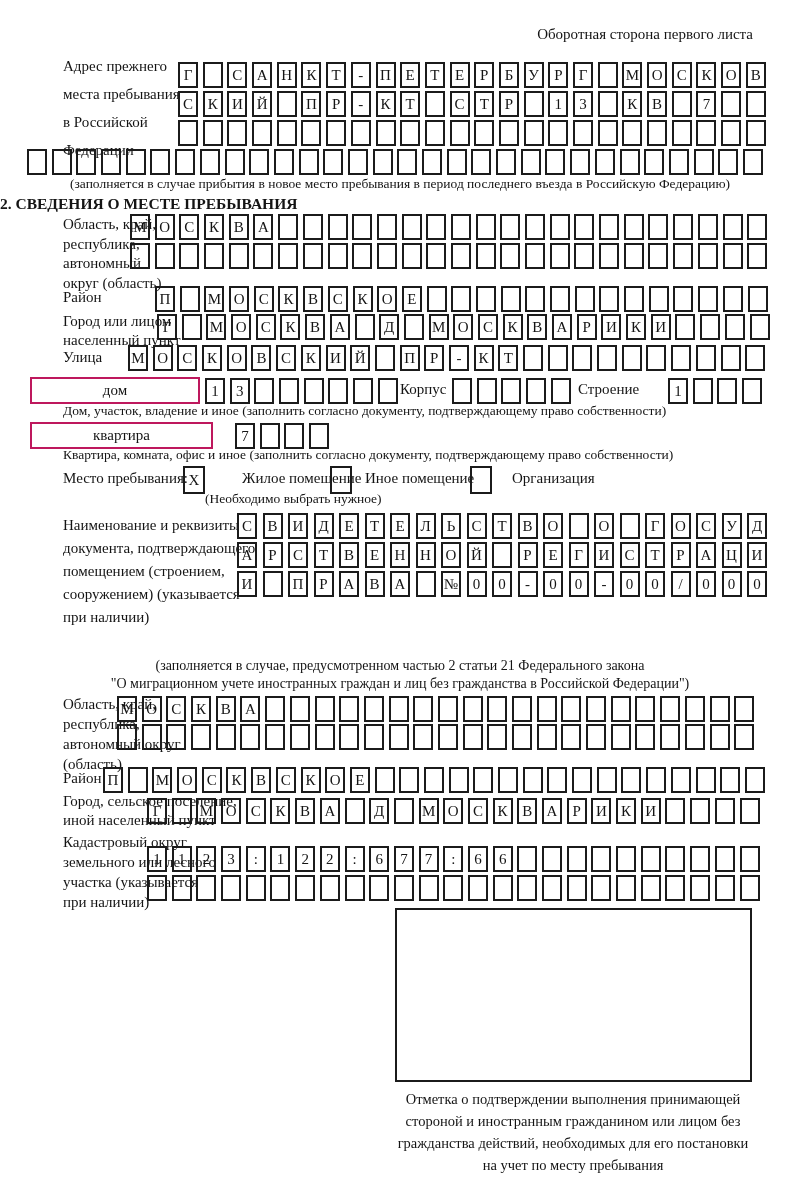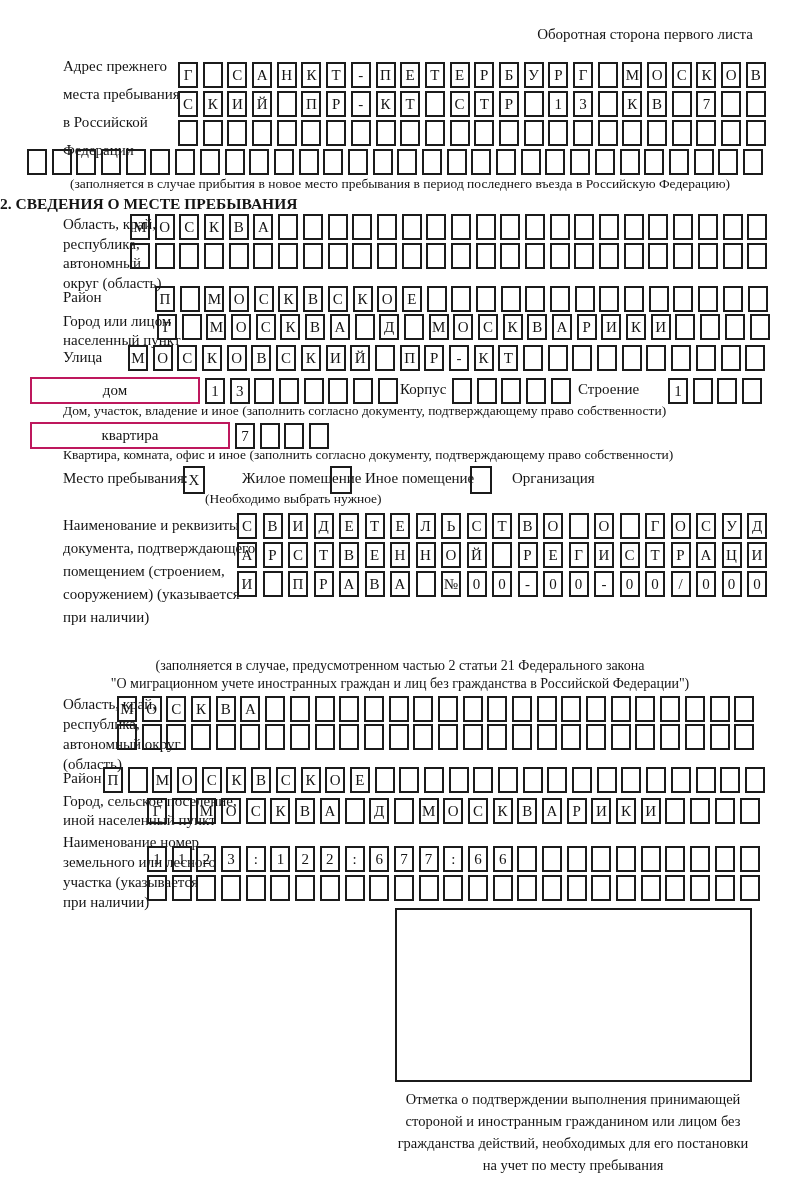--- a/index.html
+++ b/index.html
@@ -338,7 +338,7 @@
     </div>
   <div class="note" style="left:63px;top:403px;">Дом, участок, владение и иное (заполнить согласно документу, подтверждающему право собственности)</div>
 
-  <div class="wbox" style="left:30px;top:422px;width:200px;">квартира</div>
+  <div class="wbox" style="left:30px;top:422px;width:183px;">квартира</div>
   <div class="row" style="left:235px;top:423px;">
       <div class="cell">7</div>
       <div class="cell"></div>

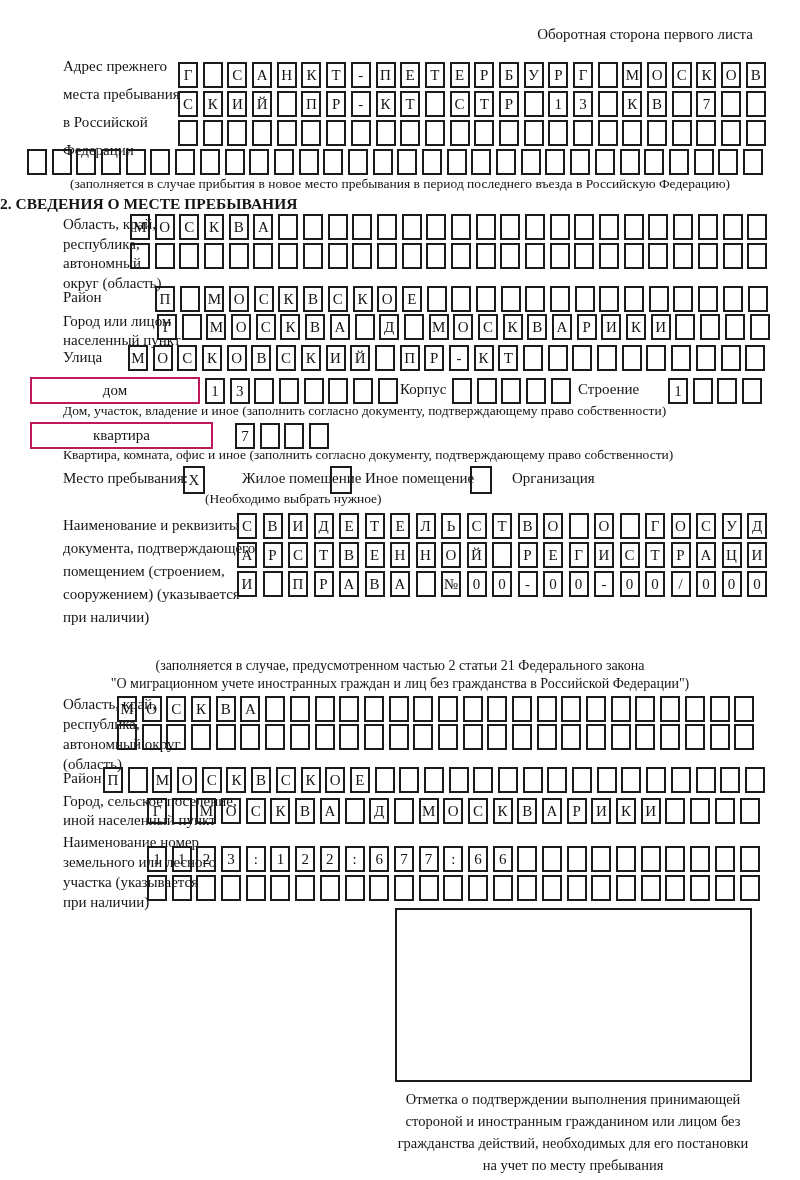--- a/index.html
+++ b/index.html
@@ -563,7 +563,7 @@
     </div>
 
   <div class="lab t20" style="left:63px;top:832px;">
-    <span>Наименование номер</span>
+    <span>Кадастровый округ</span>
     <span>земельного или лесного</span>
     <span>участка (указывается</span>
     <span>при наличии)</span>

